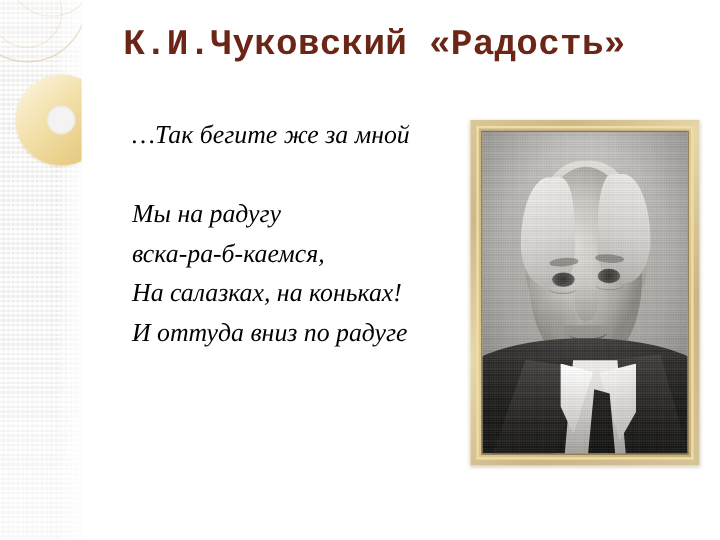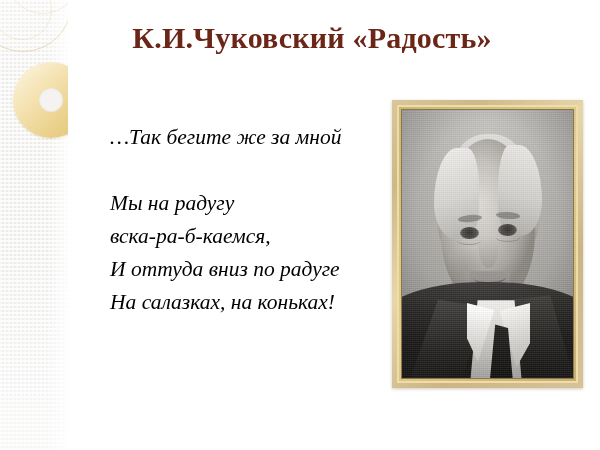--- a/index.html
+++ b/index.html
@@ -101,6 +101,7 @@
     letter-spacing: 0.2px;
     line-height: 36px;
     white-space: nowrap;
+    font-family: Liberation Mono, monospace;
   }
 
   

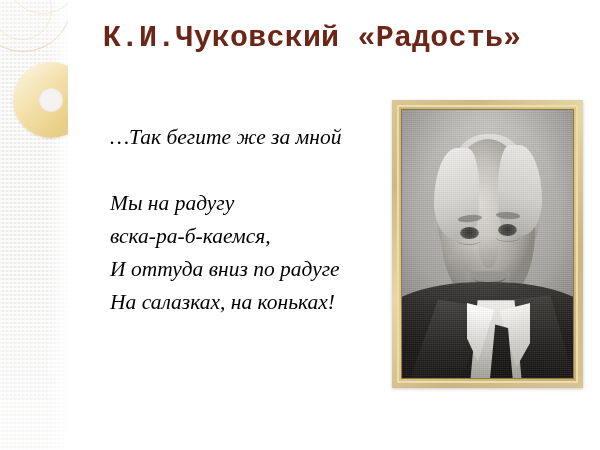--- a/index.html
+++ b/index.html
@@ -115,7 +115,6 @@
     line-height: 33px;
     color: #000000;
     white-space: nowrap;
-    margin-top: 25px;
   }
   .poem .stanza { margin: 0; padding: 0; }
   .poem .gap { height: 33px; }

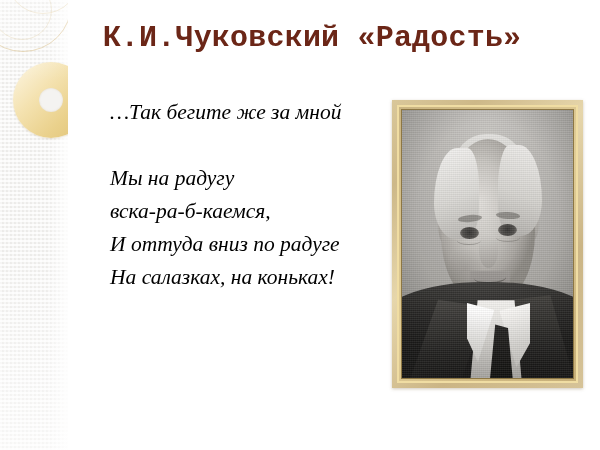--- a/index.html
+++ b/index.html
@@ -421,8 +421,8 @@
     <div class="stanza">
       <span class="line">Мы на радугу</span>
       <span class="line">вска-ра-б-каемся,</span>
+      <span class="line">На салазках, на коньках!</span>
       <span class="line">И оттуда вниз по радуге</span>
-      <span class="line">На салазках, на коньках!</span>
     </div>
   </div>
 

